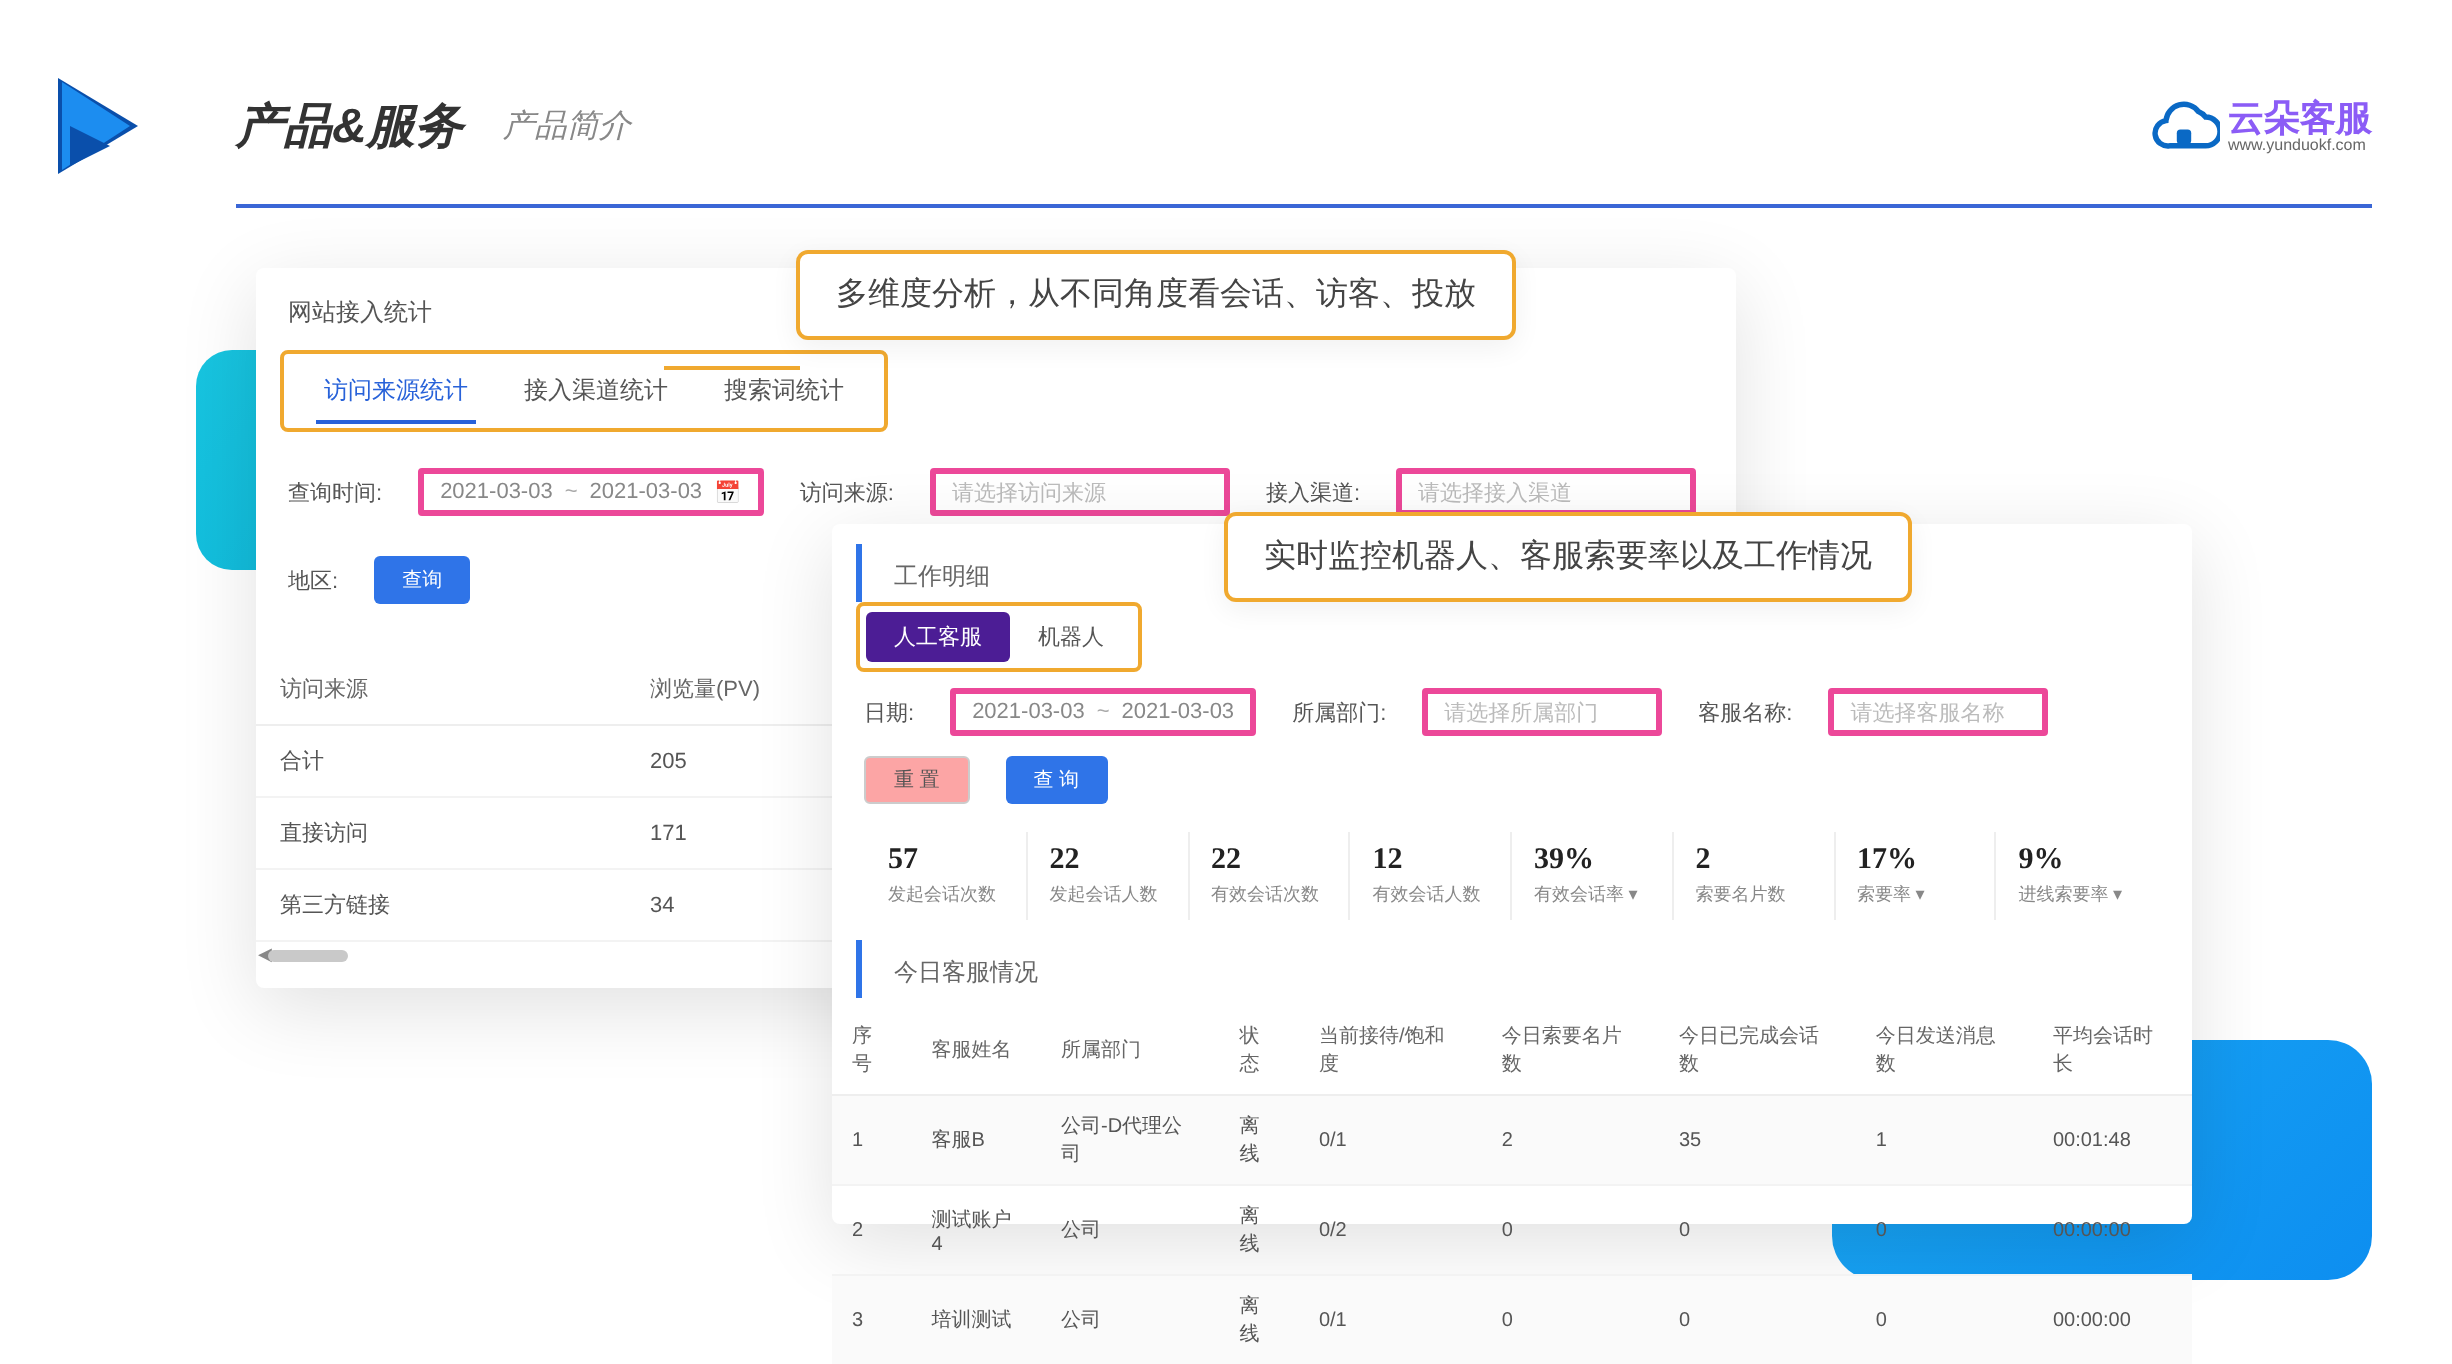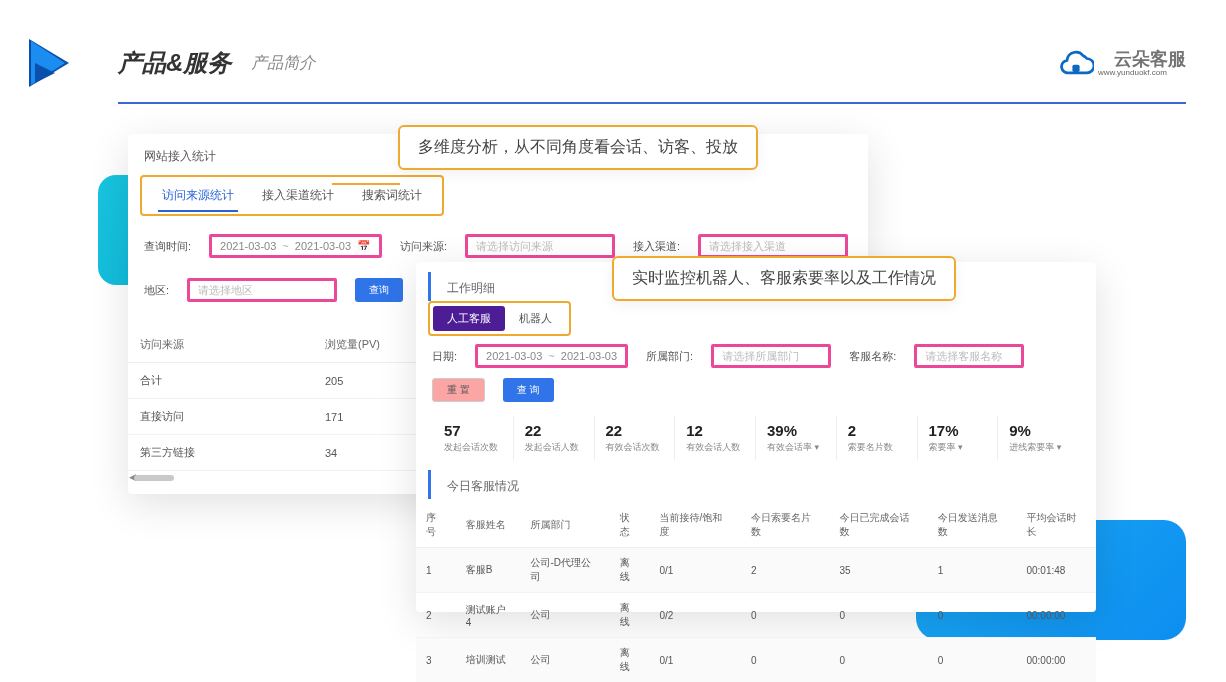--- a/index.html
+++ b/index.html
@@ -14,7 +14,7 @@
   .brand { margin-left: auto; display: flex; align-items: center; }
   .brand svg { width: 36px; height: 36px; }
   .brand-text { display: flex; flex-direction: column; margin-left: 4px; }
-  .brand-cn { font-size: 18px; font-weight: 700; color: #737373; line-height: 1; margin-left: 16px; }
+  .brand-cn { font-size: 18px; font-weight: 700; color: #8b5cf6; line-height: 1; }
   .brand-en { font-size: 8px; color: #666; }
   .header-line { height: 2px; background: #3a66d6; margin: 4px 40px 0 118px; }
 

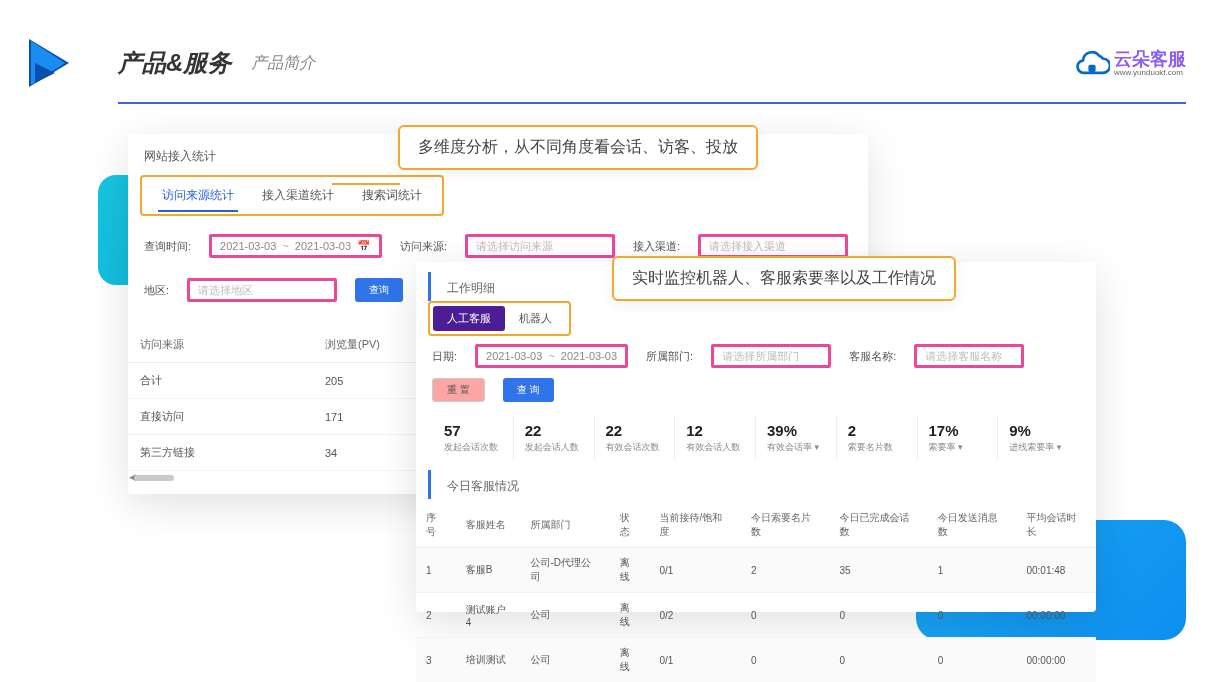--- a/index.html
+++ b/index.html
@@ -128,9 +128,6 @@
       </span>
     <div style="width:100%"></div>
     <span class="lbl">地区:</span>
-    <span class="fld" style="width:150px">
-        <span style="color:#bbb">请选择地区</span>
-      </span>
     <button class="btn">查询</button>
   </div>
   <div style="text-align:right; padding-right:14px; color:#666; font-size:12px;">基础统</div>

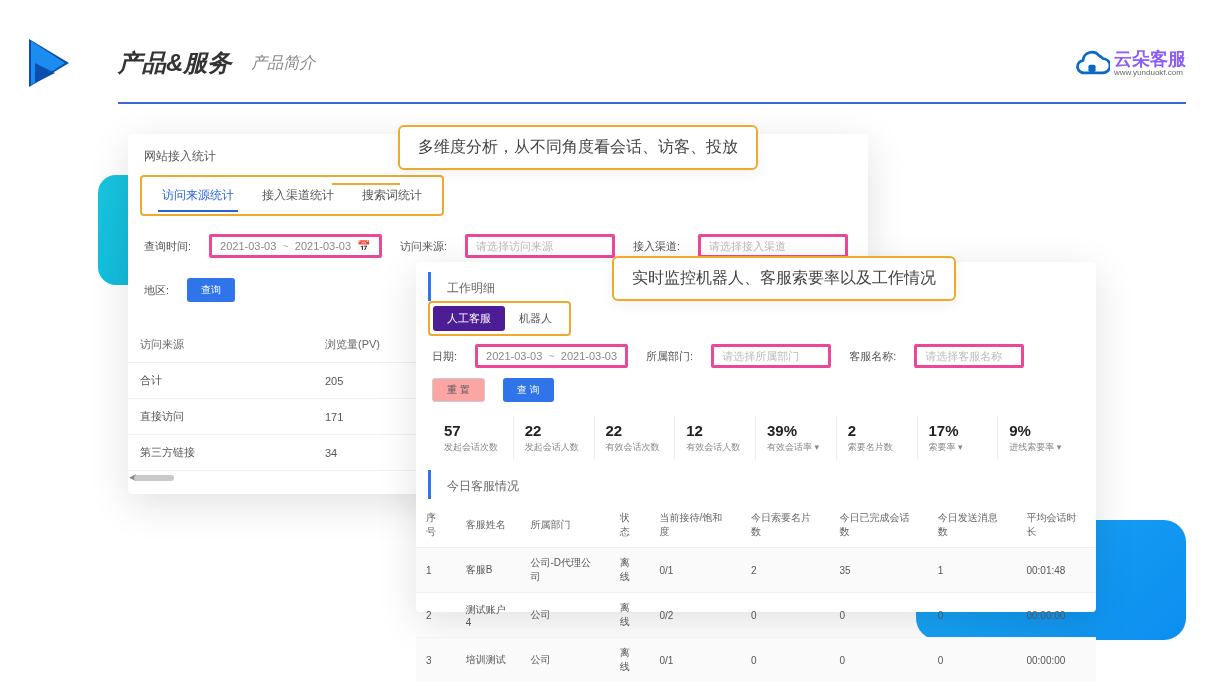--- a/index.html
+++ b/index.html
@@ -63,7 +63,7 @@
   .tab-pill { padding: 5px 14px; font-size: 11px; border-radius:3px; cursor:pointer; color:#555; }
   .tab-pill.active { background:#4c1d95; color:#fff; }
 
-  .metrics { display:flex; padding: 6px 18px 10px; gap: 1px; }
+  .metrics { display:flex; padding: 6px 18px 10px; gap: 1px; font-family: Liberation Serif, serif; }
   .metric { flex:1; border-right:1px solid #eee; padding: 6px 10px; }
   .metric:last-child{border-right:none;}
   .metric .v { font-size:15px; font-weight:700; color:#222; }

